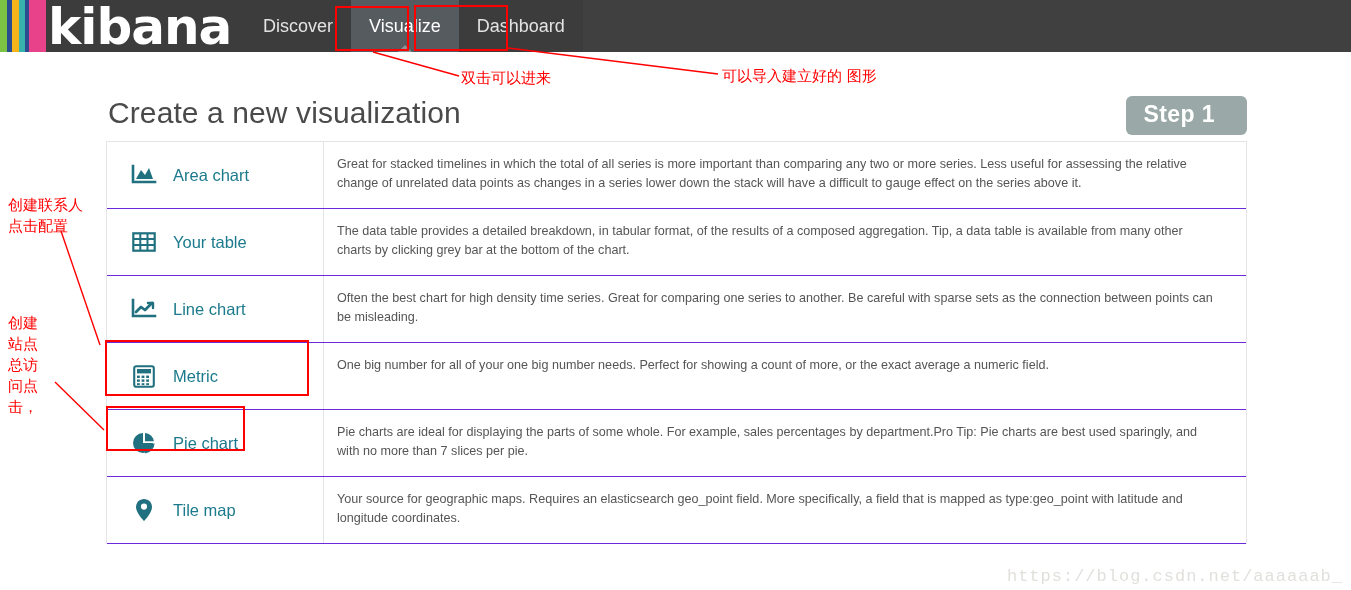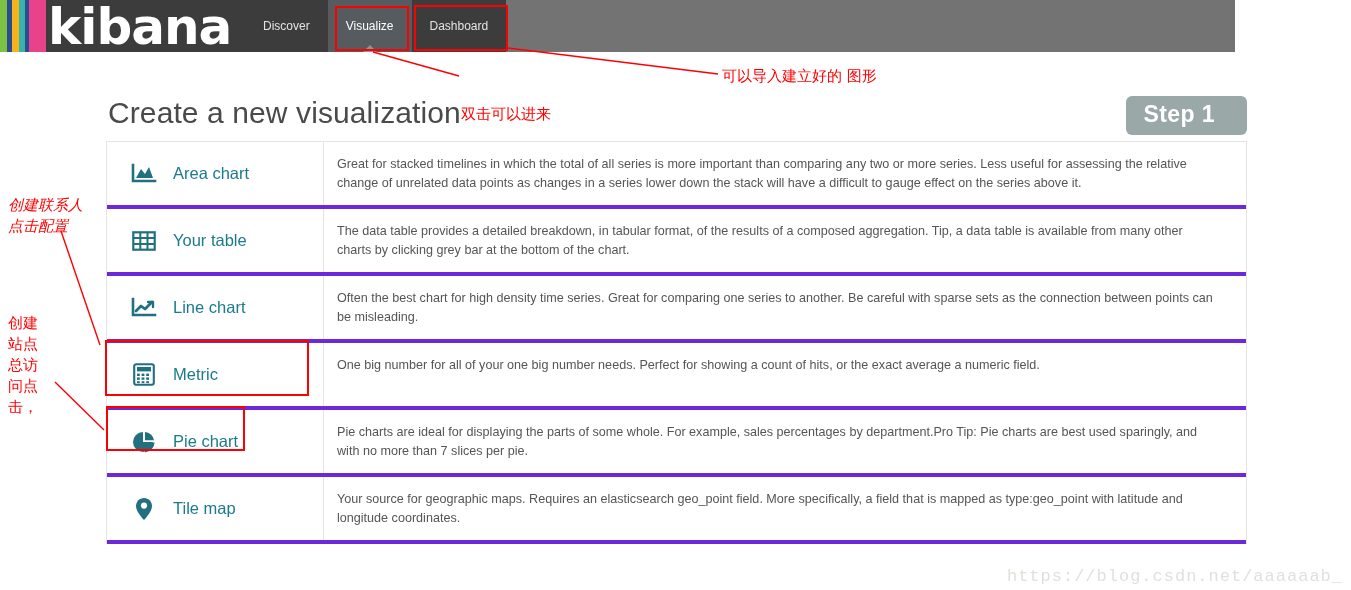--- a/index.html
+++ b/index.html
@@ -19,9 +19,9 @@
   .navbar {
     position: absolute;
     left: 0; top: 0;
-    width: 1235px;
+    width: 1351px;
     height: 52px;
-    background: #737373;
+    background: #404040;
     display: flex;
     align-items: stretch;
   }

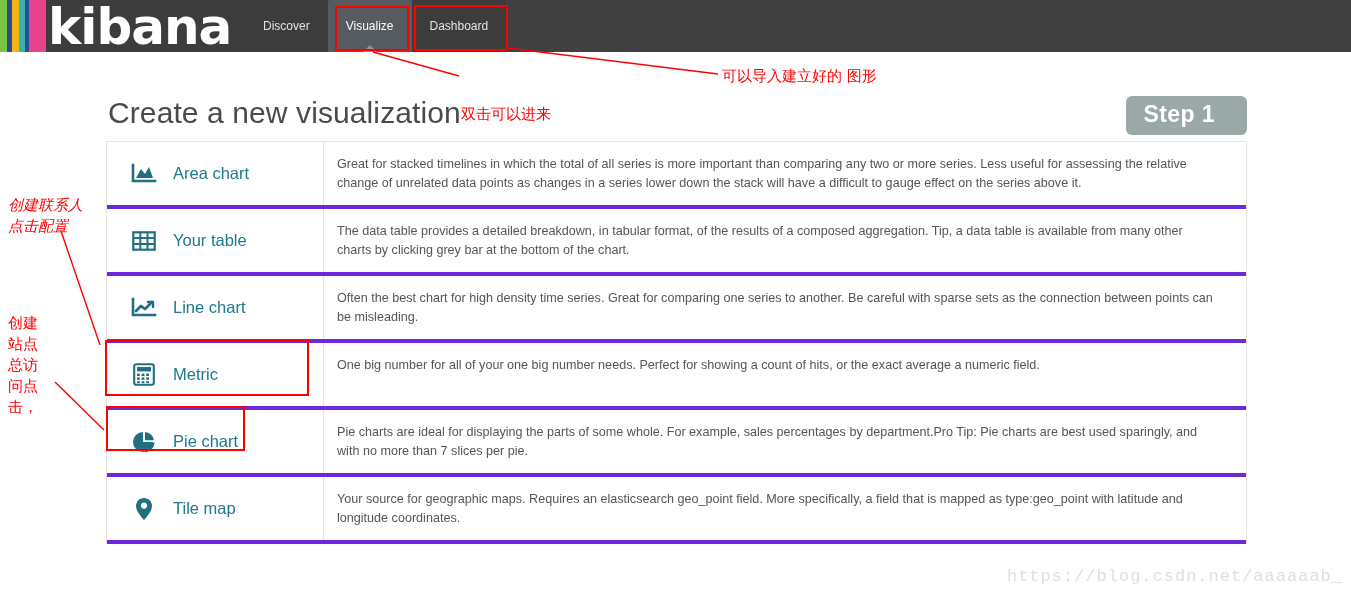--- a/index.html
+++ b/index.html
@@ -64,7 +64,7 @@
     align-items: center;
     justify-content: center;
     color: #e3e3e3;
-    font-size: 12px;
+    font-size: 18px;
     background: #3c3c3c;
     position: relative;
     cursor: pointer;

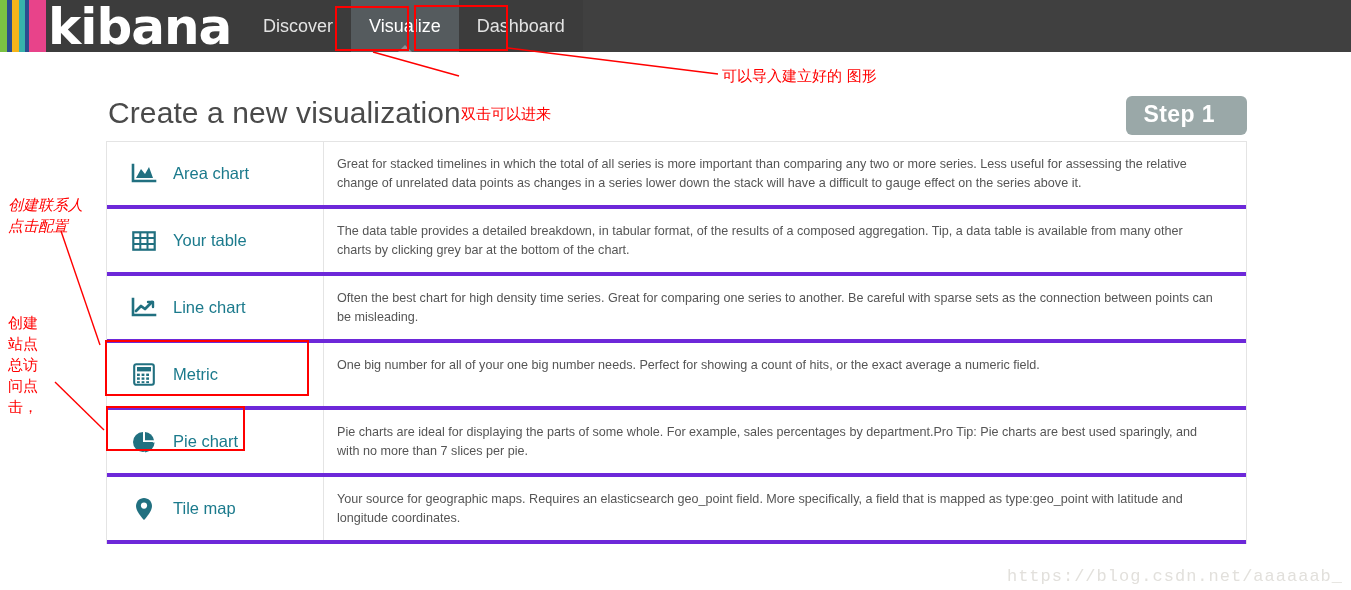--- a/index.html
+++ b/index.html
@@ -333,7 +333,7 @@
   </g>
 </svg>
 
-<div class="anno" style="left:461px; top:68px;margin-top:36px;">双击可以进来</div>
+<div class="anno" style="left:461px; top:68px;">双击可以进来</div>
 <div class="anno" style="left:722px; top:66px;">可以导入建立好的 图形</div>
 <div class="anno" style="left:8px; top:195px;font-style:italic;">创建联系人
 点击配置</div>

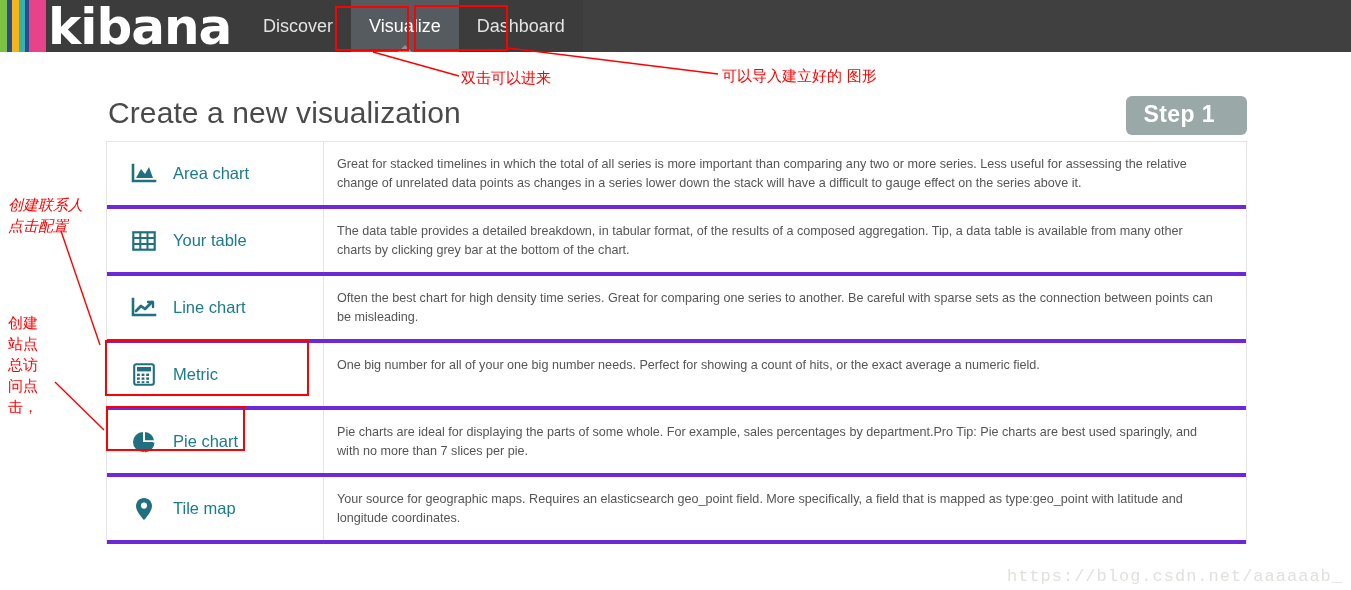--- a/index.html
+++ b/index.html
@@ -122,7 +122,7 @@
   .vis-row {
     display: flex;
     align-items: stretch;
-    border-bottom: 4px solid #6d28d9;
+    border-bottom: 1px solid #6d28d9;
     min-height: 67px;
     box-sizing: border-box;
   }

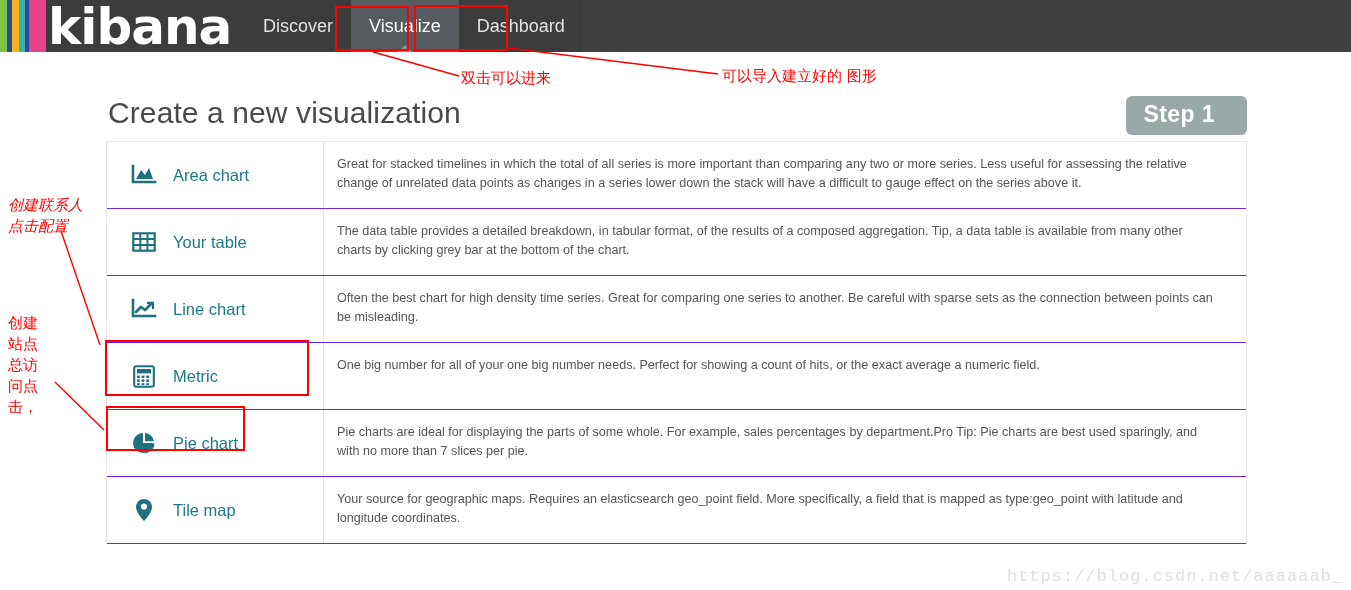--- a/index.html
+++ b/index.html
@@ -335,7 +335,7 @@
 
 <div class="anno" style="left:461px; top:68px;">双击可以进来</div>
 <div class="anno" style="left:722px; top:66px;">可以导入建立好的 图形</div>
-<div class="anno" style="left:8px; top:195px;font-style:italic;">创建联系人
+<div class="anno" style="left:8px; top:195px;">创建联系人
 点击配置</div>
 <div class="anno" style="left:8px; top:313px;">创建
 站点

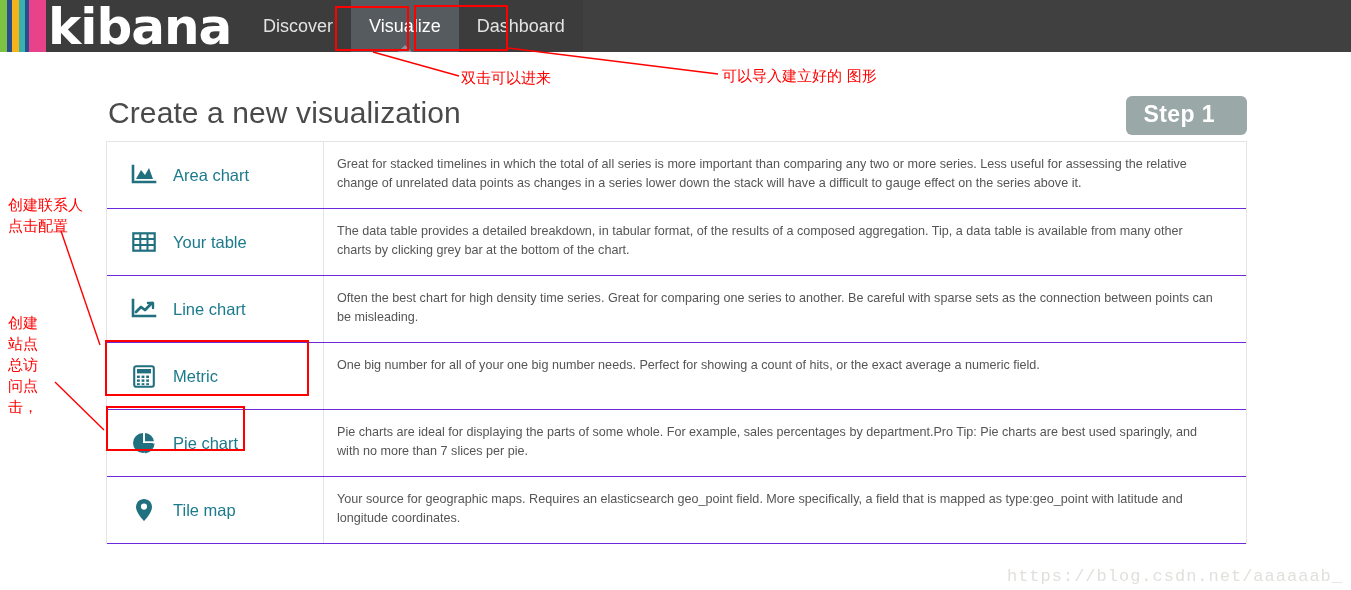--- a/index.html
+++ b/index.html
@@ -287,7 +287,7 @@
       </span>
       <span class="vis-label">Metric</span>
     </div>
-    <div class="vis-desc">One big number for all of your one big number needs. Perfect for showing a count of hits, or the exact average a numeric field.</div>
+    <div class="vis-desc">One big number for all of your one big number needs. Perfect for showing a count of more, or the exact average a numeric field.</div>
   </div>
 
   <div class="vis-row">

